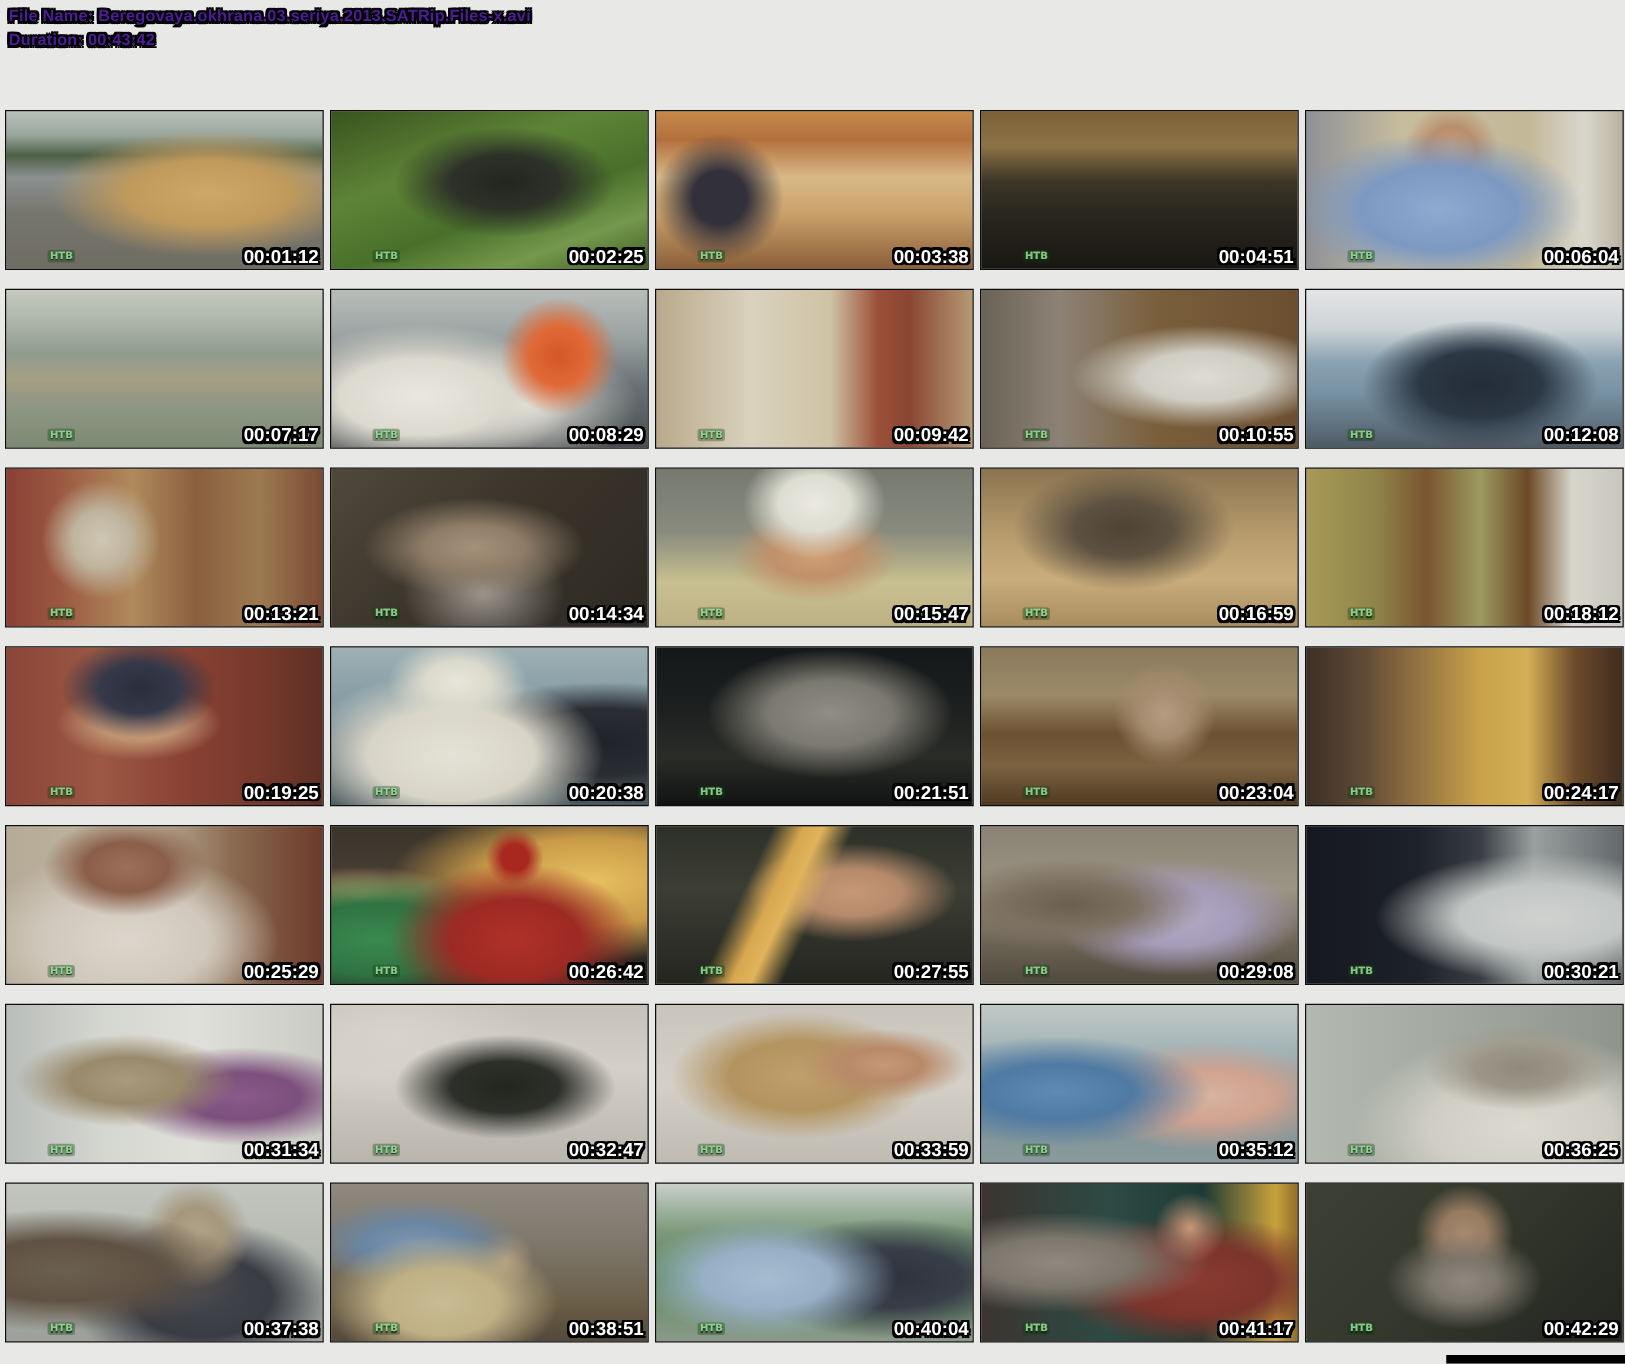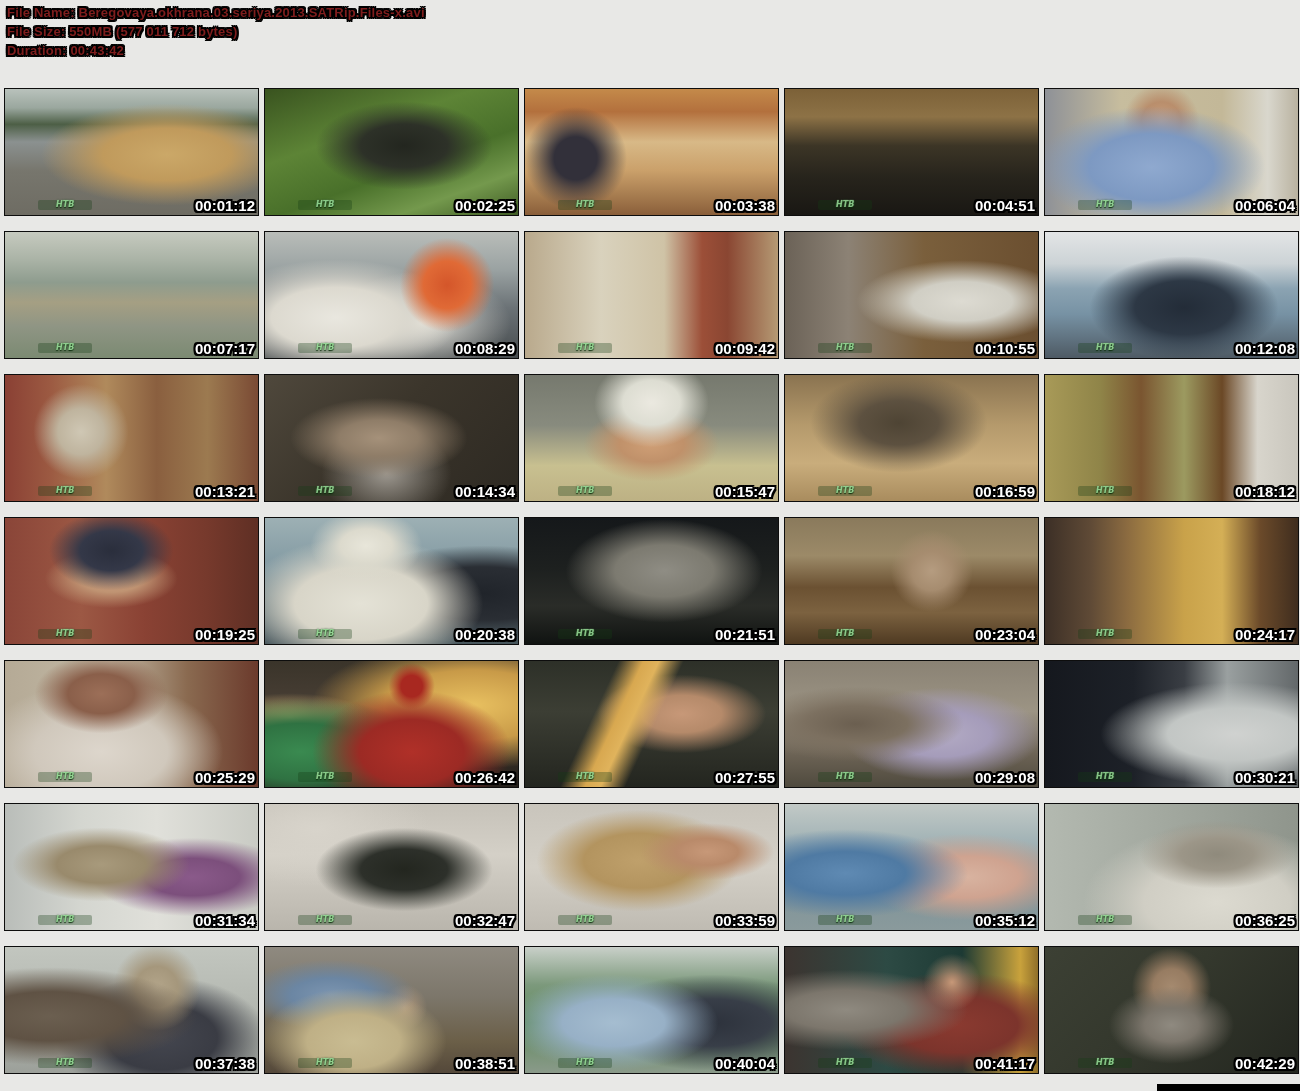--- a/index.html
+++ b/index.html
@@ -12,7 +12,7 @@
   
   .header{position:absolute;left:7px;top:3px}
   .hline{
-    font-size:13px;font-weight:bold;color:#7f1d1d;line-height:19px;
+    font-size:13px;font-weight:bold;color:#4c1d95;line-height:19px;
     letter-spacing:.2px;white-space:pre;
     text-shadow:
       -2px -2px 0 #000, 0 -2px 0 #000, 2px -2px 0 #000,

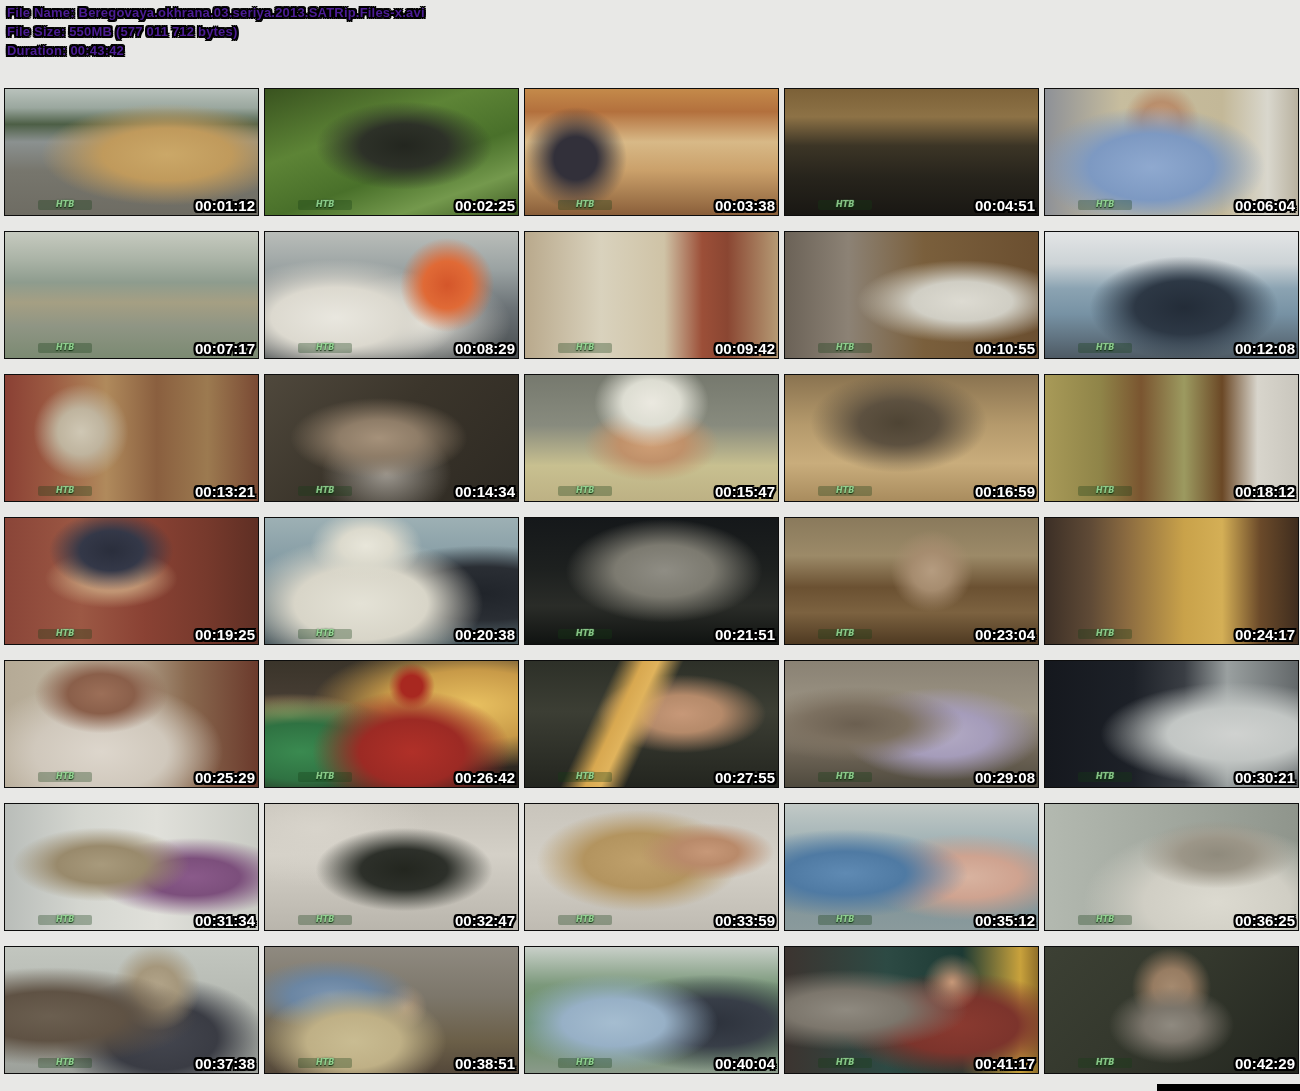--- a/index.html
+++ b/index.html
@@ -61,7 +61,6 @@
 
   <header class="header">
     <div class="hline">File Name: Beregovaya.okhrana.03.seriya.2013.SATRip.Files-x.avi</div>
-    <div class="hline">File Size: 550MB (577 011 712 bytes)</div>
     <div class="hline">Duration: 00:43:42</div>
   </header>
 

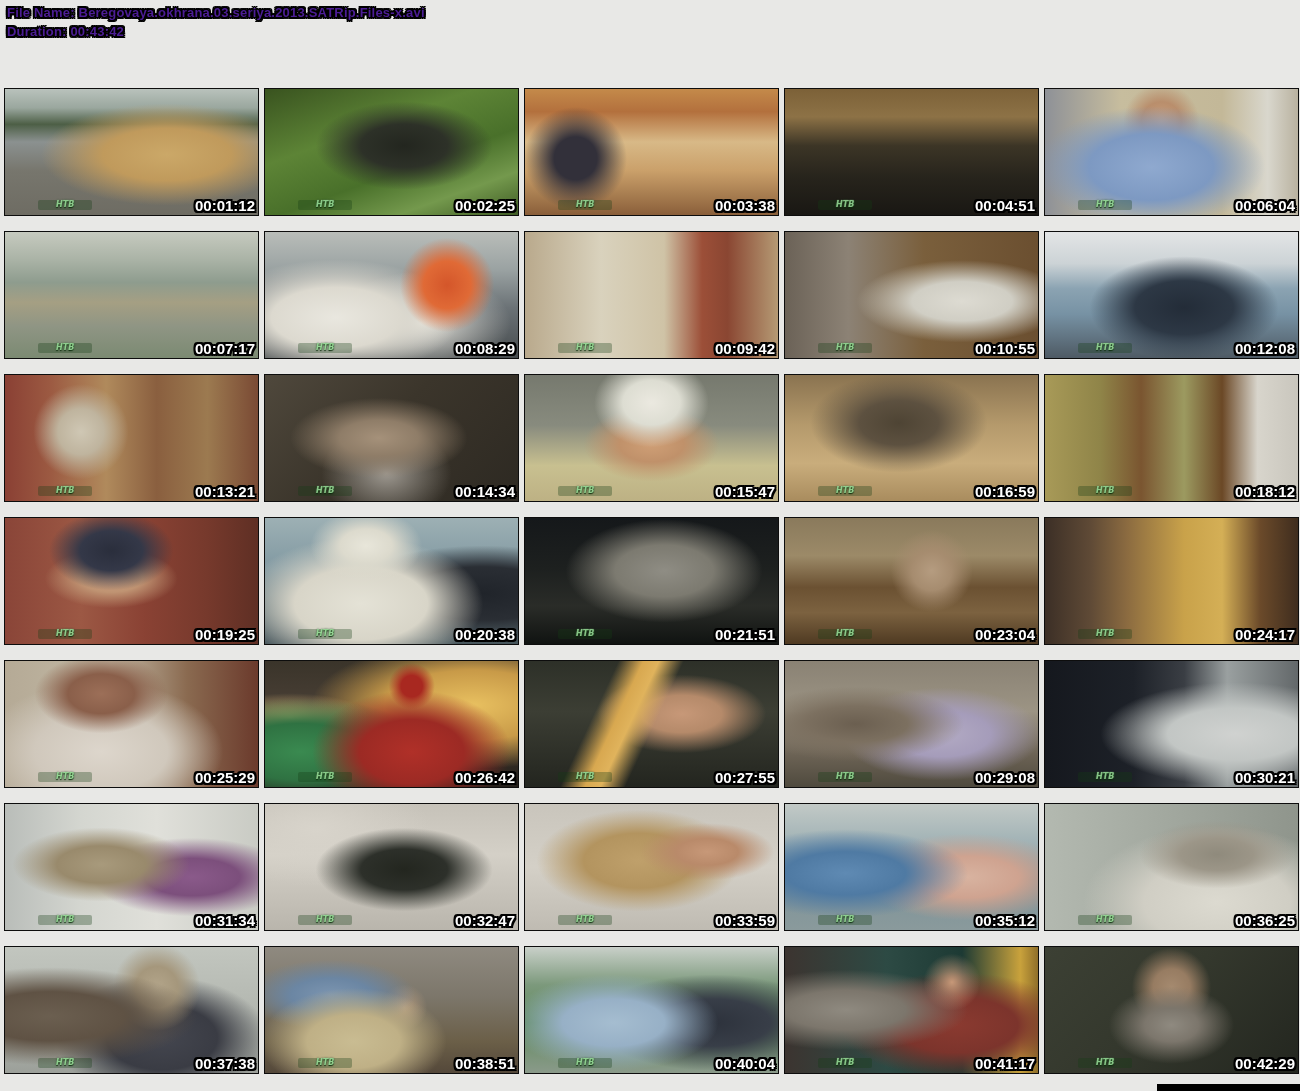--- a/index.html
+++ b/index.html
@@ -45,11 +45,10 @@
     position:absolute;left:33px;bottom:5px;
     font-size:8px;font-weight:bold;line-height:10px;
     font-family:"DejaVu Sans","Liberation Sans",sans-serif;
-    padding:0 18px;border-radius:2px;
+    padding:0 2px;border-radius:2px;
     background:rgba(20,60,20,.35);
     text-shadow:0 0 2px #0a3a0a,0 1px 1px #042004, 0 0 1px #ffffff;
     opacity:.92;
-    font-style:italic;
   }
   
   .bottom-bar{position:absolute;left:1157px;top:1084px;width:143px;height:7px;background:#000}

